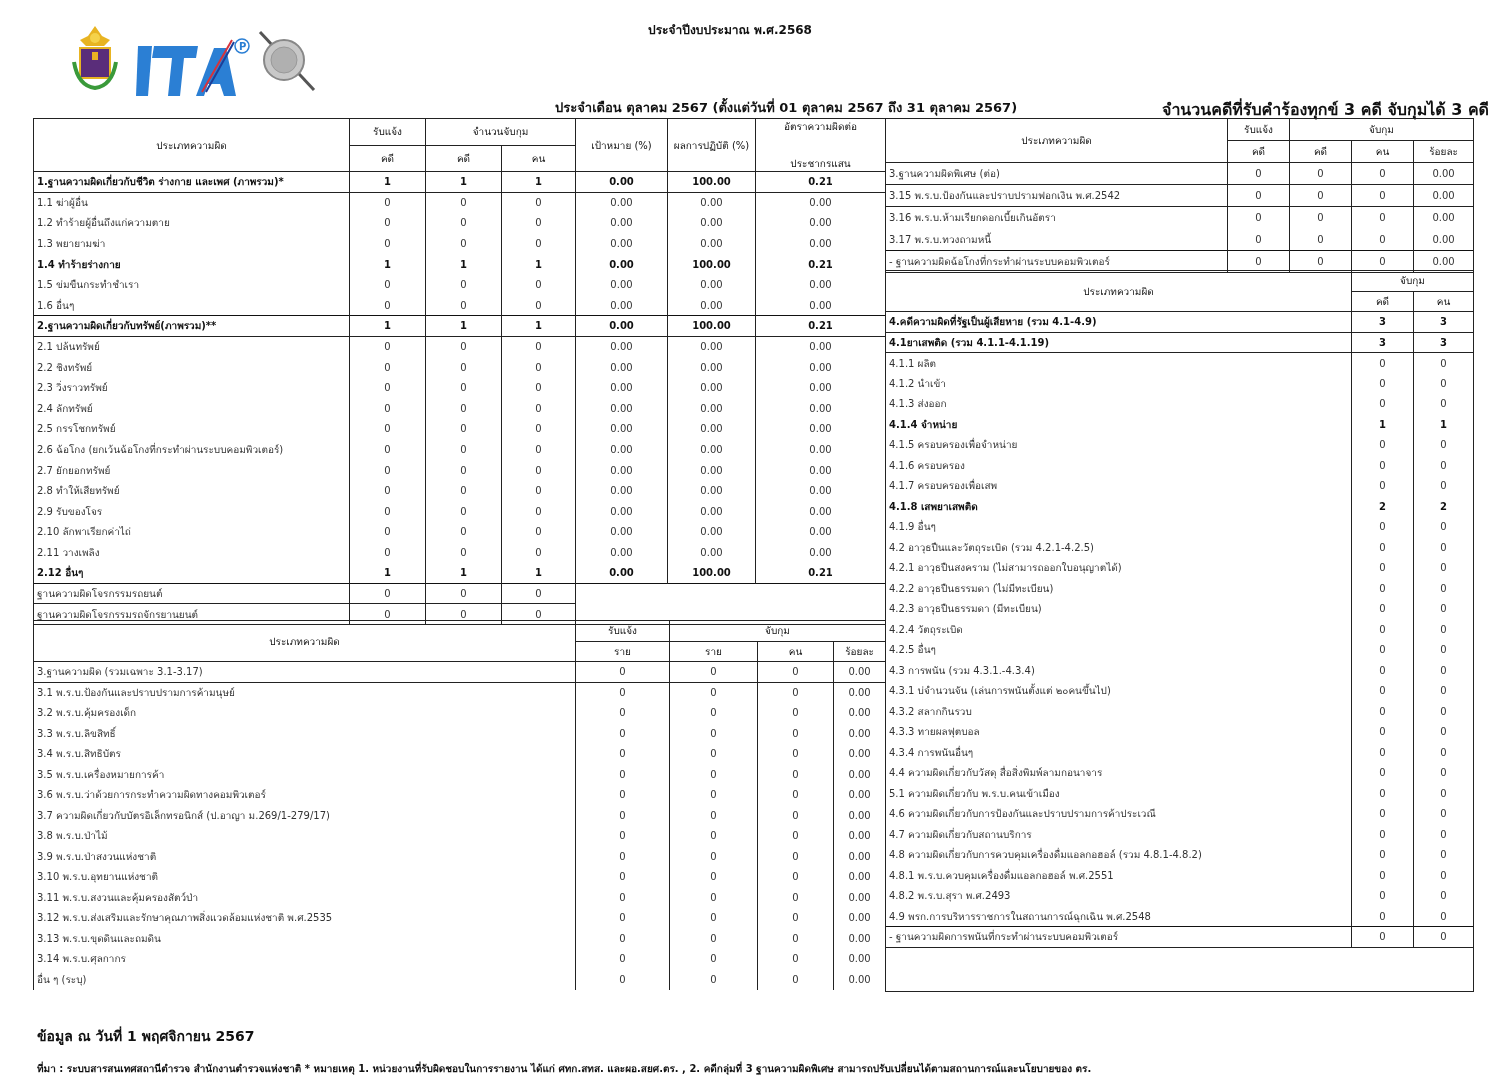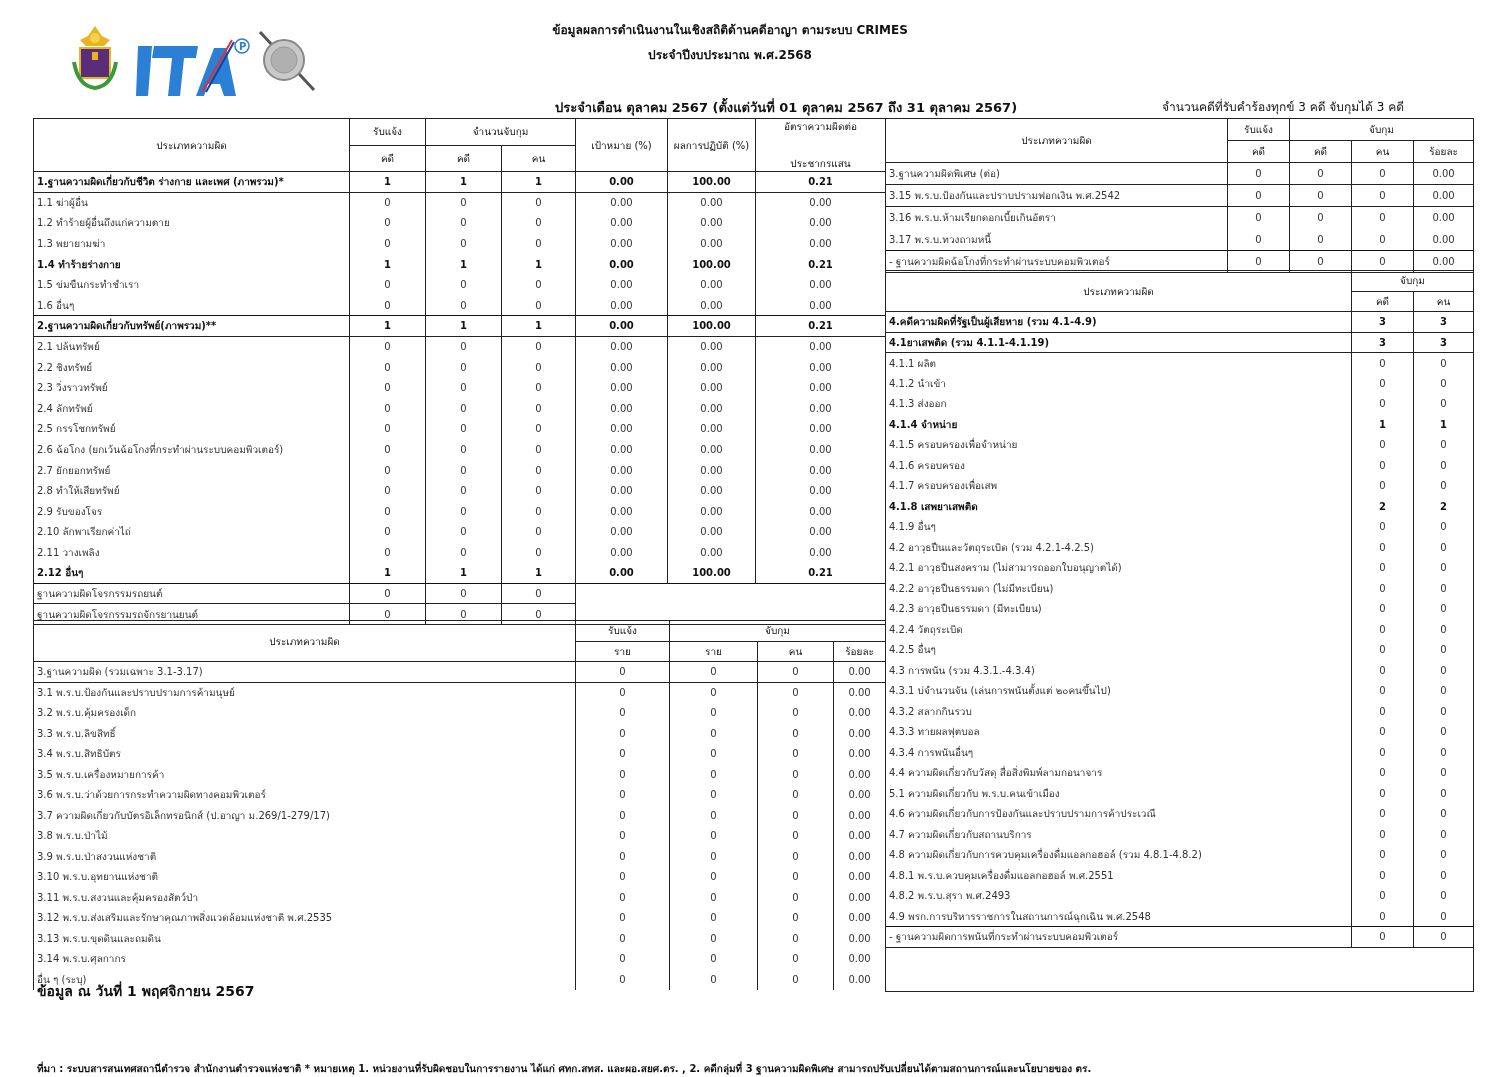--- a/index.html
+++ b/index.html
@@ -70,7 +70,6 @@
 </div>
 
 <div class="title-block">
-  <div class="title-line">ข้อมูลผลการดำเนินงานในเชิงสถิติด้านคดีอาญา ตามระบบ CRIMES</div>
   <div class="title-line">ประจำปีงบประมาณ พ.ศ.2568</div>
 </div>
 <div class="period-line">ประจำเดือน  ตุลาคม 2567  (ตั้งแต่วันที่ 01 ตุลาคม 2567 ถึง 31 ตุลาคม 2567)</div>

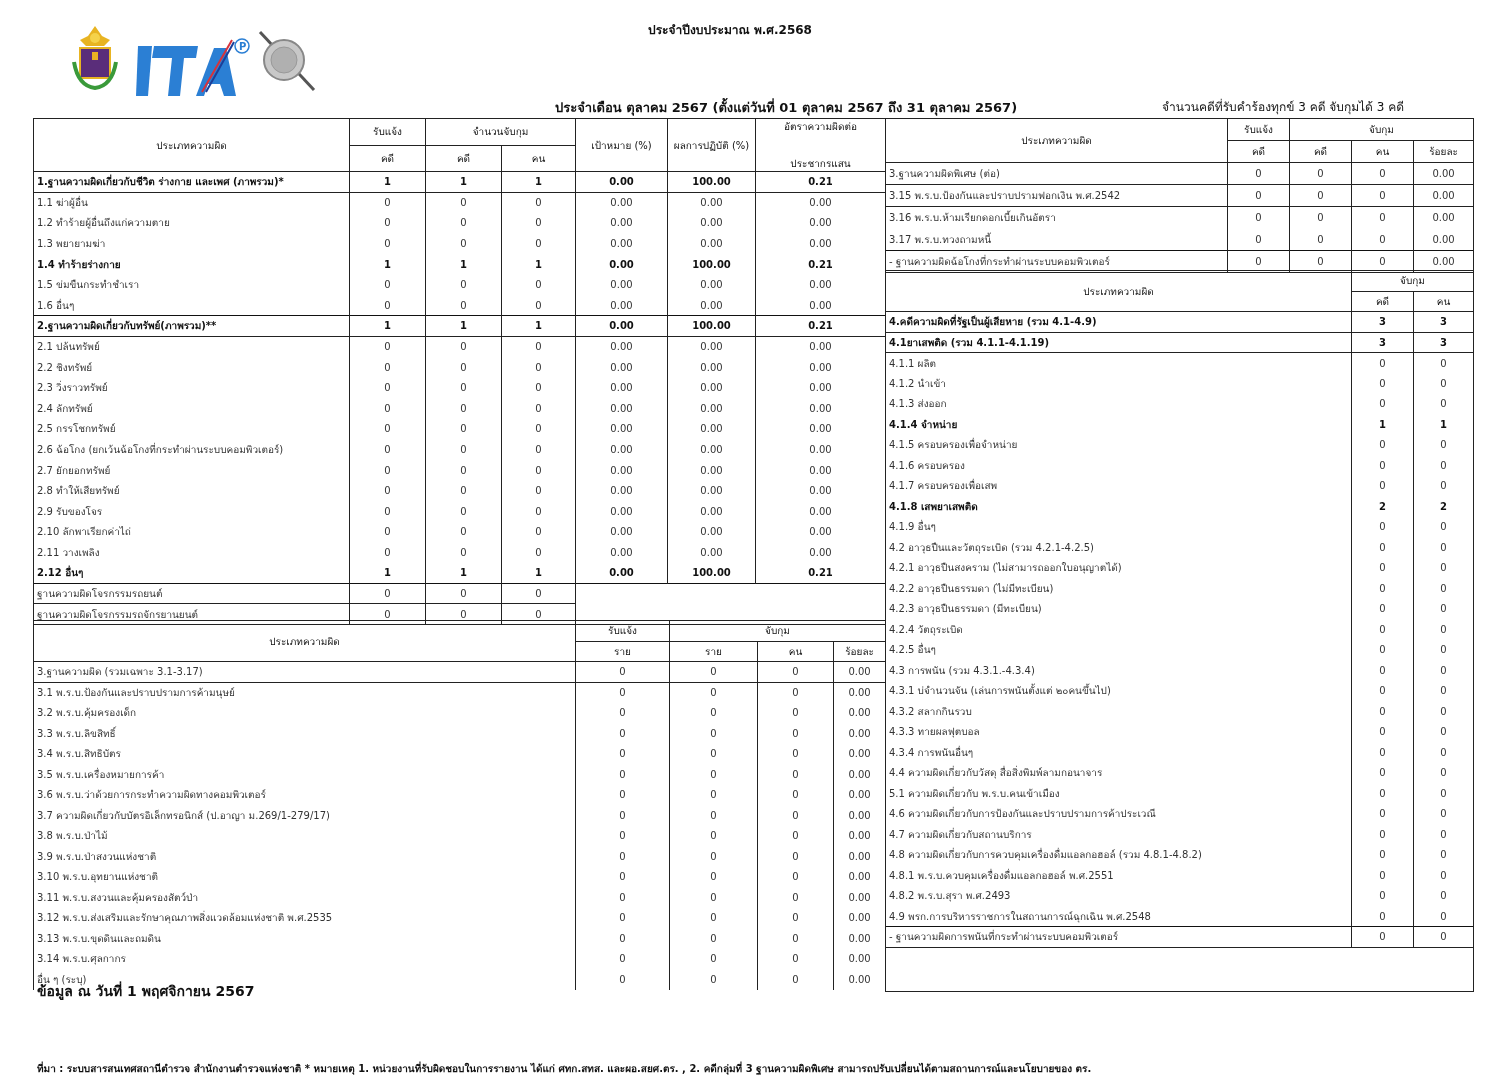--- a/index.html
+++ b/index.html
@@ -14,7 +14,7 @@
   .title-block { position: absolute; left: 520px; top: 20px; width: 420px; text-align: center; }
   .title-line { font-size: 12px; font-weight: bold; height: 25px; line-height: 20px; color: #111; }
   .period-line { position: absolute; left: 555px; top: 97px; font-size: 13px; font-weight: bold; color: #111; }
-  .complaint-line { position: absolute; left: 1162px; top: 97px; font-size: 12px; font-weight: normal; color: #111; }
+  .complaint-line { position: absolute; left: 1162px; top: 97px; font-size: 16px; font-weight: bold; color: #111; }
 
   table { border-collapse: collapse; position: absolute; font-size: 10px; table-layout: fixed; }
   td, th { border: 1px solid #222; padding: 0 3px; overflow: hidden; white-space: nowrap; color: #333; font-weight: normal; }

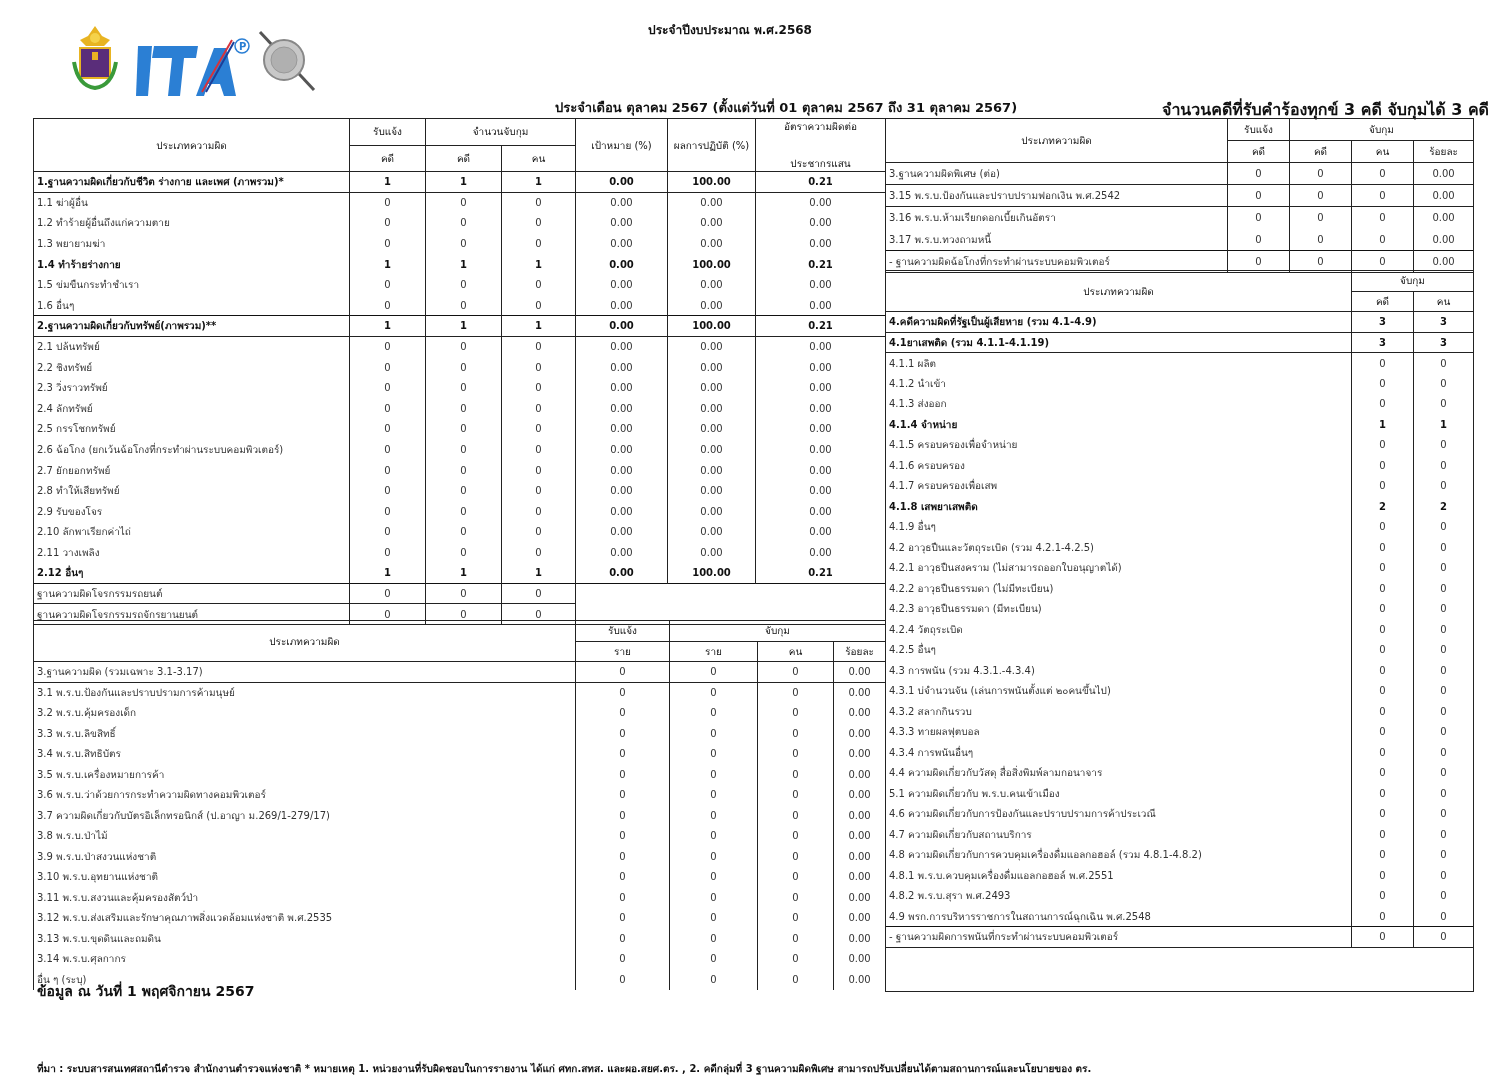--- a/index.html
+++ b/index.html
@@ -39,7 +39,7 @@
   #t-right2 { left: 885px; top: 270px; width: 588px; }
   #t-right2 tr { height: 20.5px; }
 
-  .footer-date { position: absolute; left: 37px; top: 980px; font-size: 14px; font-weight: bold; color: #111; text-align: right; }
+  .footer-date { position: absolute; left: 37px; top: 1025px; font-size: 14px; font-weight: bold; color: #111; text-align: right; }
   .footer-note { position: absolute; left: 37px; top: 1061px; font-size: 10px; font-weight: bold; color: #111; white-space: nowrap; }
 </style>
 </head>

